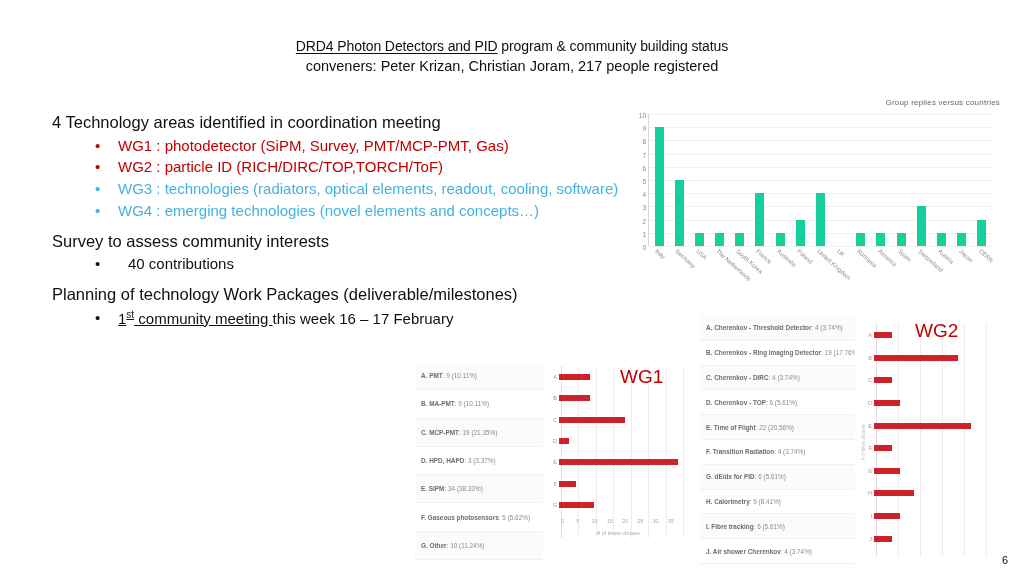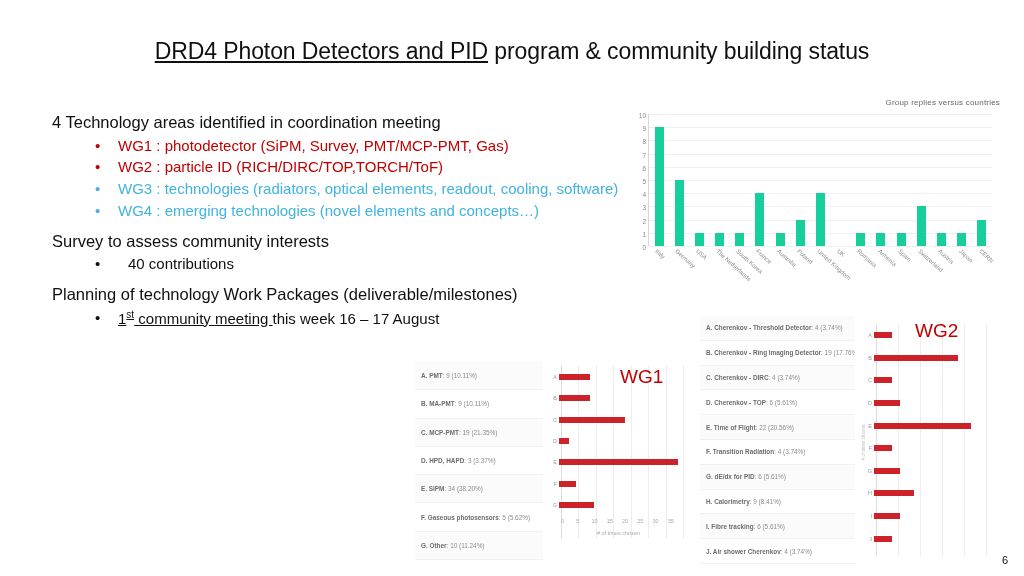--- a/index.html
+++ b/index.html
@@ -15,7 +15,7 @@
   
   #title-block { position: absolute; left: 0; top: 38px; width: 1024px; text-align: center; }
   #slide-title {
-    font-size: 23px;
+    font-size: 14px;
     font-weight: 400;
     color: #101010;
     letter-spacing: -0.1px;

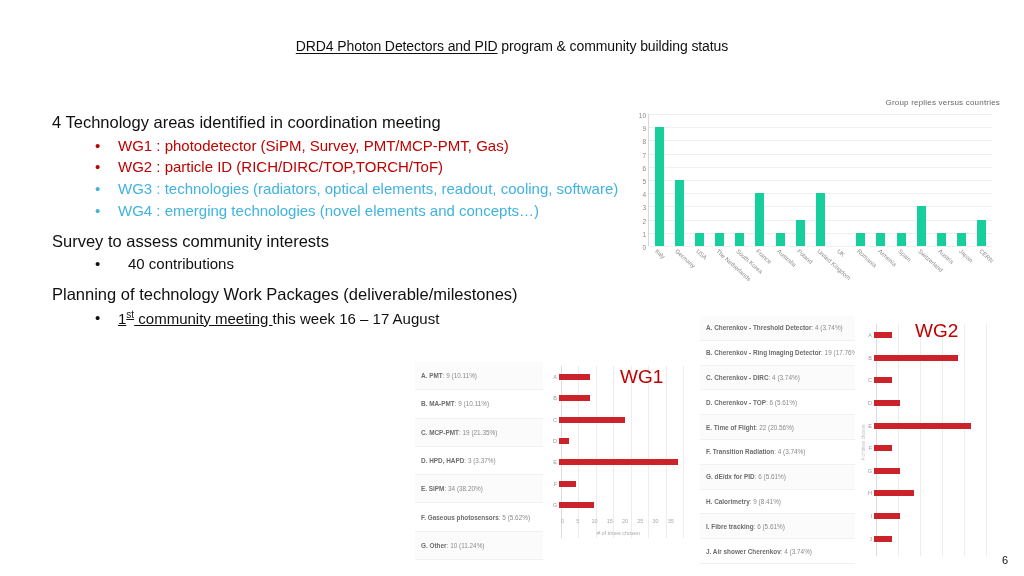--- a/index.html
+++ b/index.html
@@ -198,6 +198,7 @@
   <div id="slide-title">
     <span class="ul">DRD4 Photon Detectors and PID</span><span> program &amp; community building status</span>
   </div>
+  <div id="slide-subtitle">conveners: Peter Krizan, Christian Joram, 217 people registered</div>
 </div>
 
 <div id="body-text">

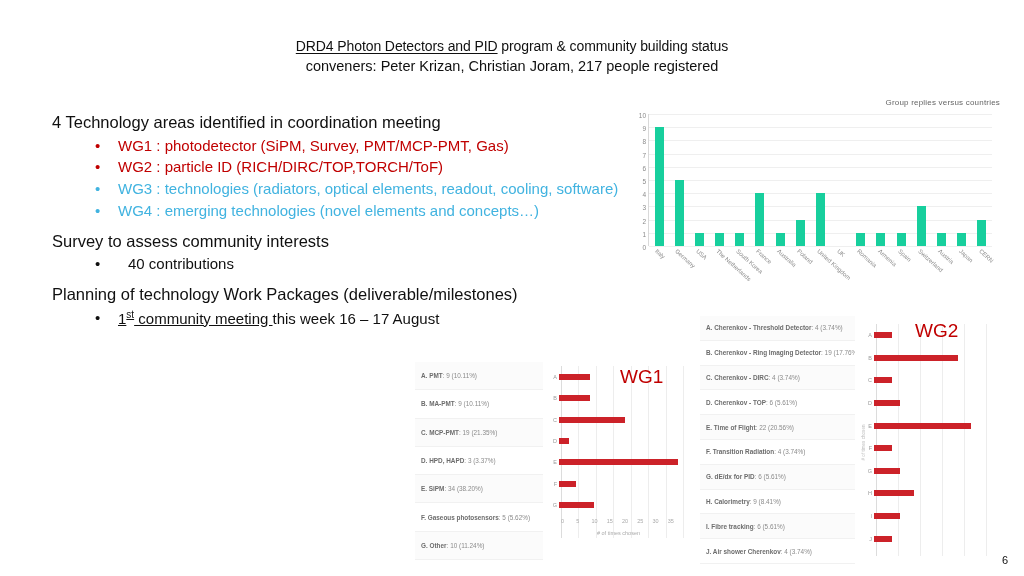--- a/index.html
+++ b/index.html
@@ -222,7 +222,7 @@
   <div class="lvl1">Planning of technology Work Packages (deliverable/milestones)</div>
   <ul class="sublist">
     <li class="sub black">
-      <span class="dot">•</span><span class="u">1</span><span class="u sup">st</span><span class="u"> community meeting </span><span>this week 16 – 17 August</span>
+      <span class="dot">•</span><span class="u">1</span><span class="u sup">st</span><span class="u"> community meeting </span><span>this week 16 – 17 February</span>
     </li>
   </ul>
 

